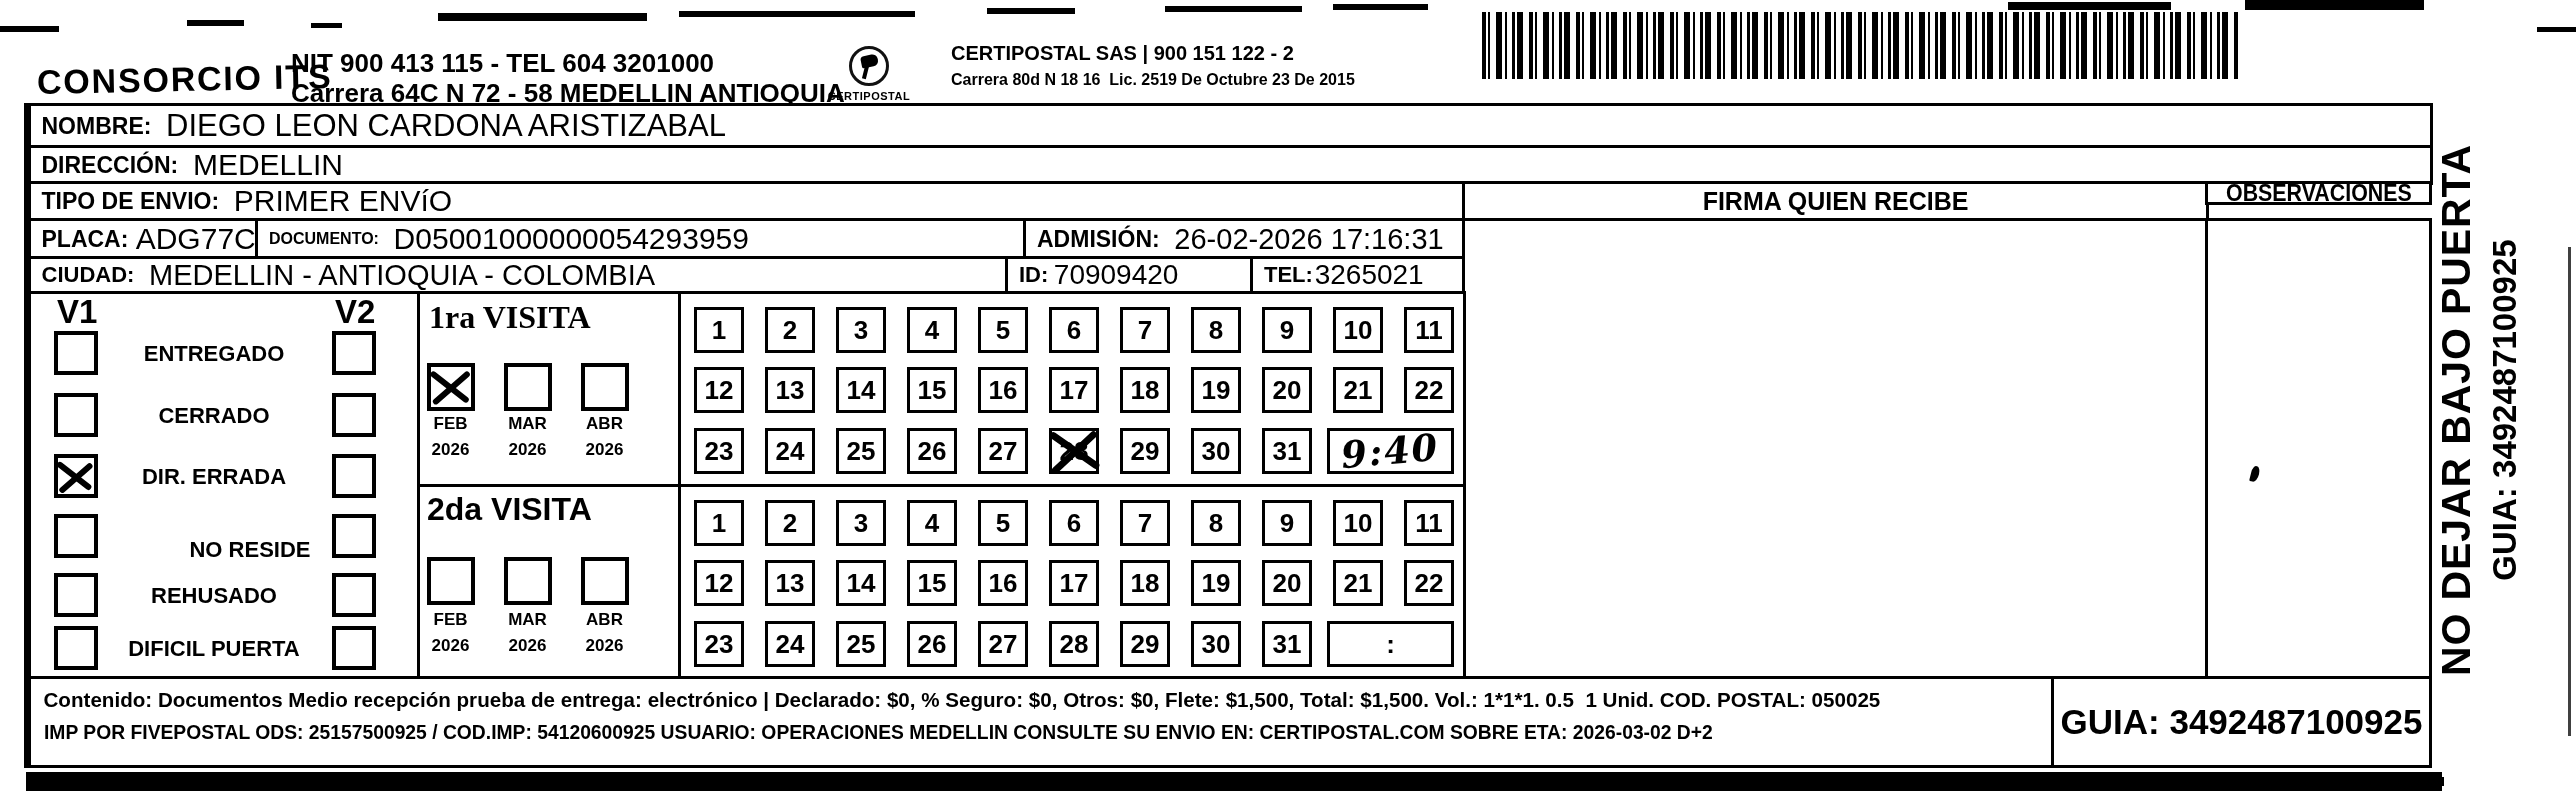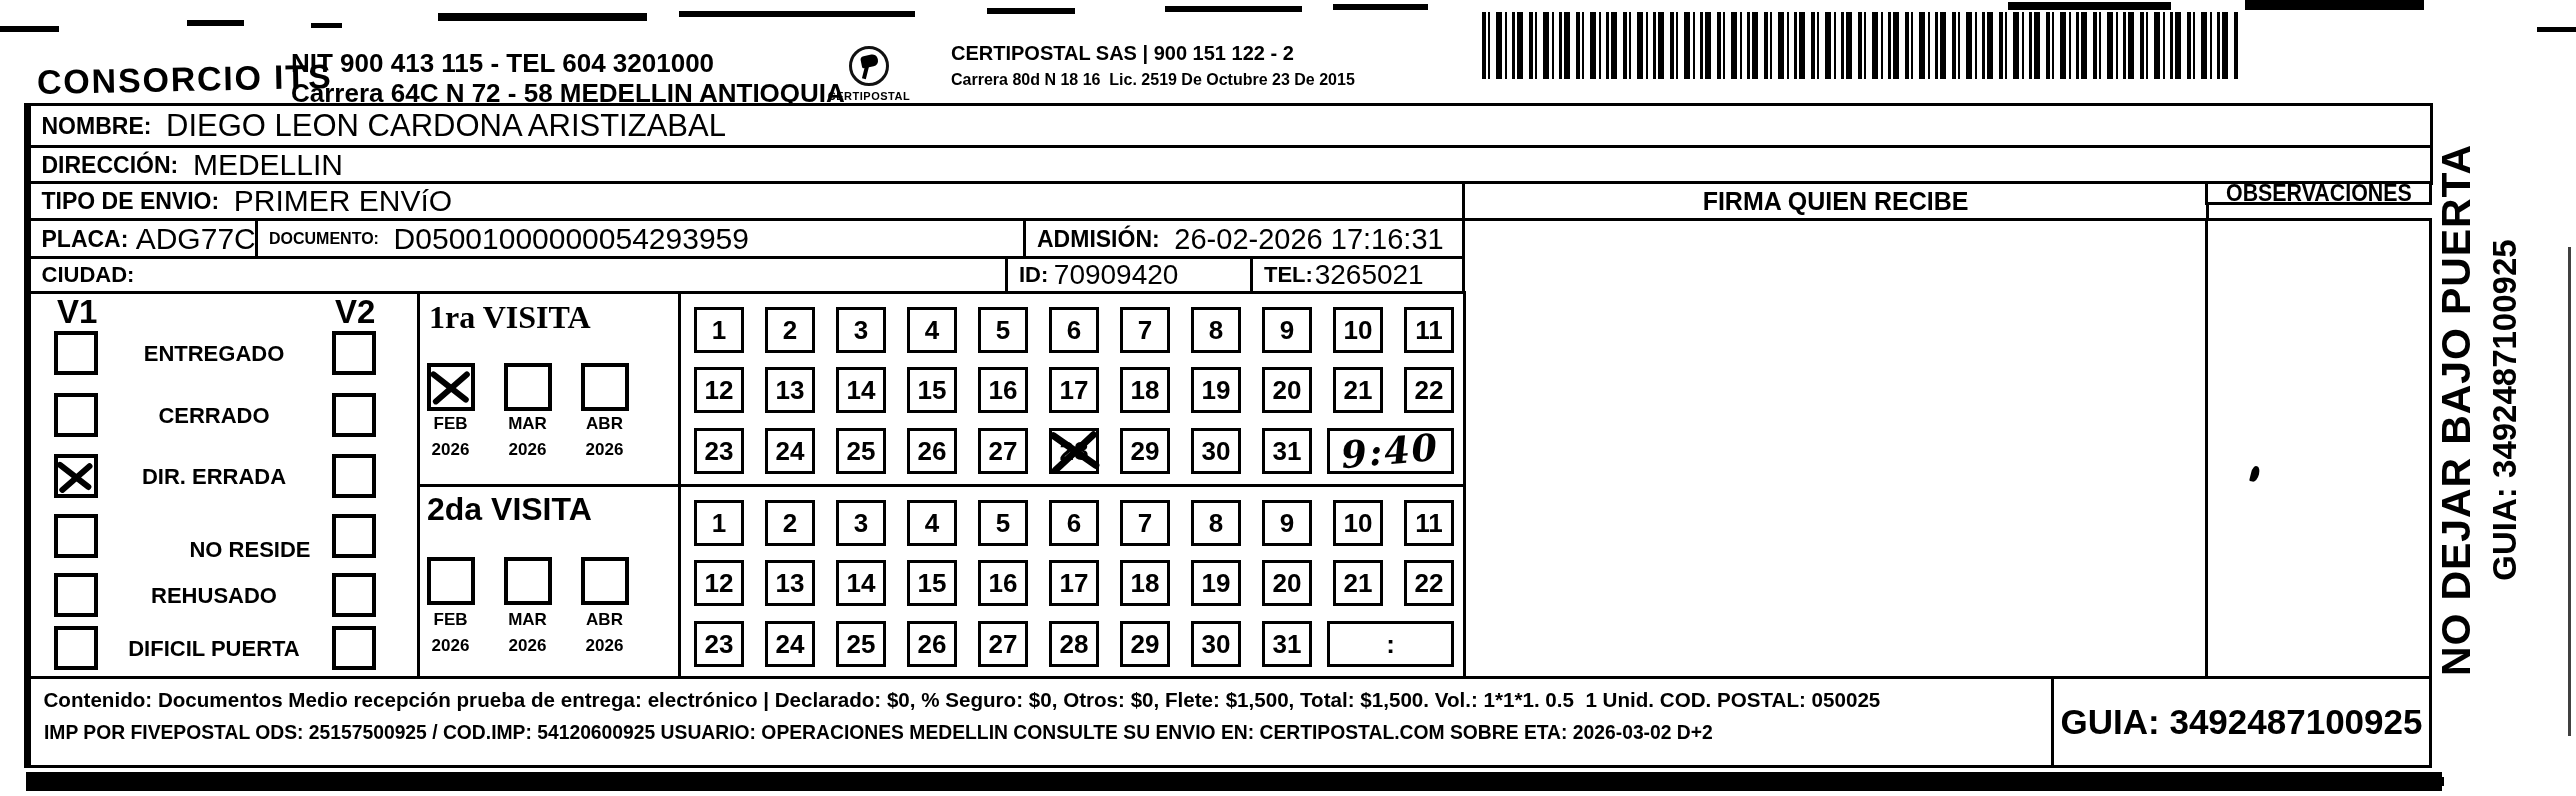--- a/index.html
+++ b/index.html
@@ -119,6 +119,7 @@
 
   <div class="cell" style="left:27.5px; top:256px; width:982px; height:38px;">
     <span class="lbl" style="font-size:22px;">CIUDAD:</span>
+    <span class="val" style="font-size:29px;">MEDELLIN - ANTIOQUIA - COLOMBIA</span>
   </div>
   <div class="cell" style="left:1005px; top:256px; width:248px; height:38px; gap:5.5px;">
     <span class="lbl" style="font-size:22px;">ID:</span>

